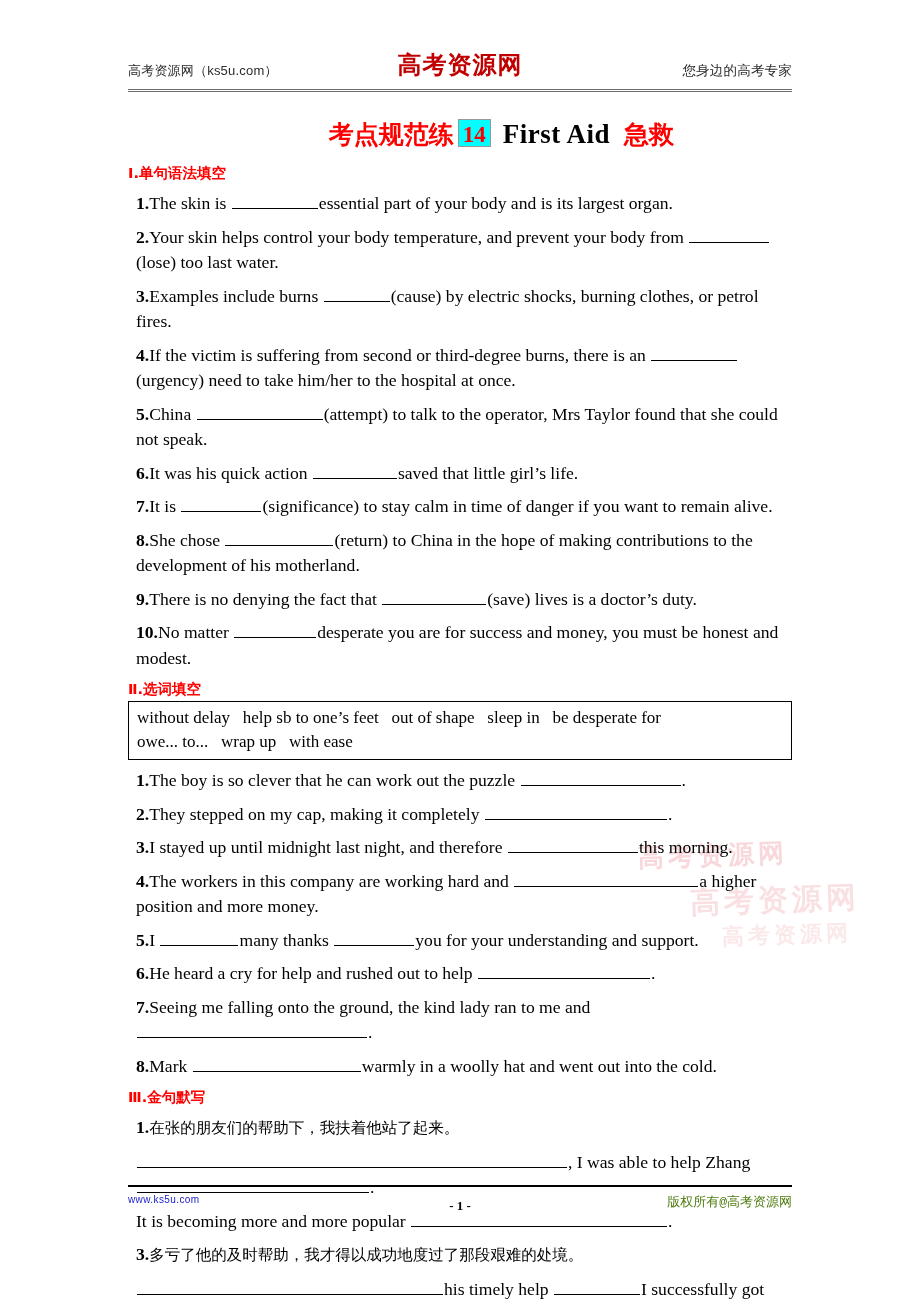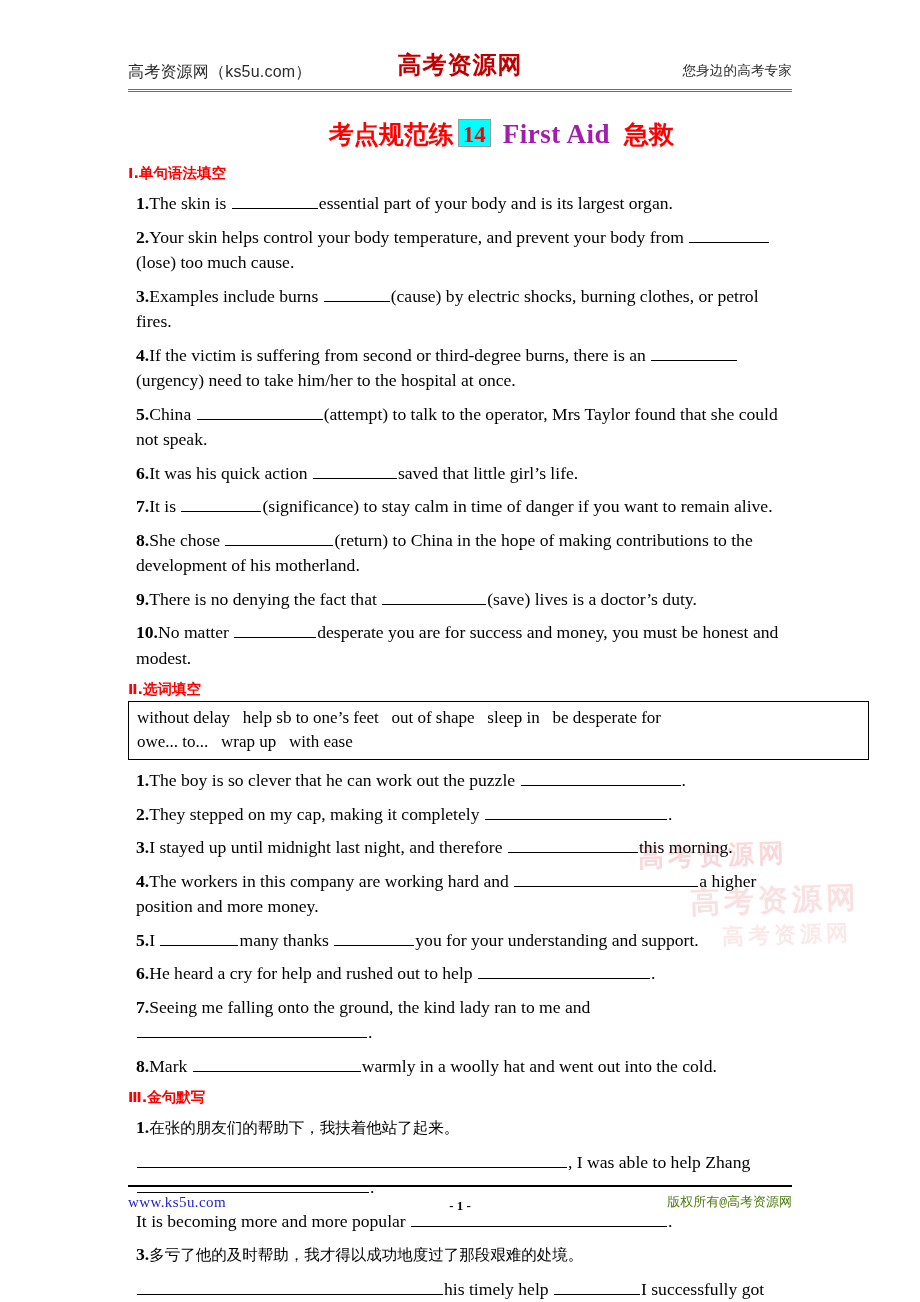--- a/index.html
+++ b/index.html
@@ -52,7 +52,7 @@
     position: absolute;
     left: 0; top: 14px;
     font-family: "Liberation Sans", sans-serif;
-    font-size: 16px;
+    font-size: 13px;
     color: #2b2b2b;
     letter-spacing: .2px;
   }

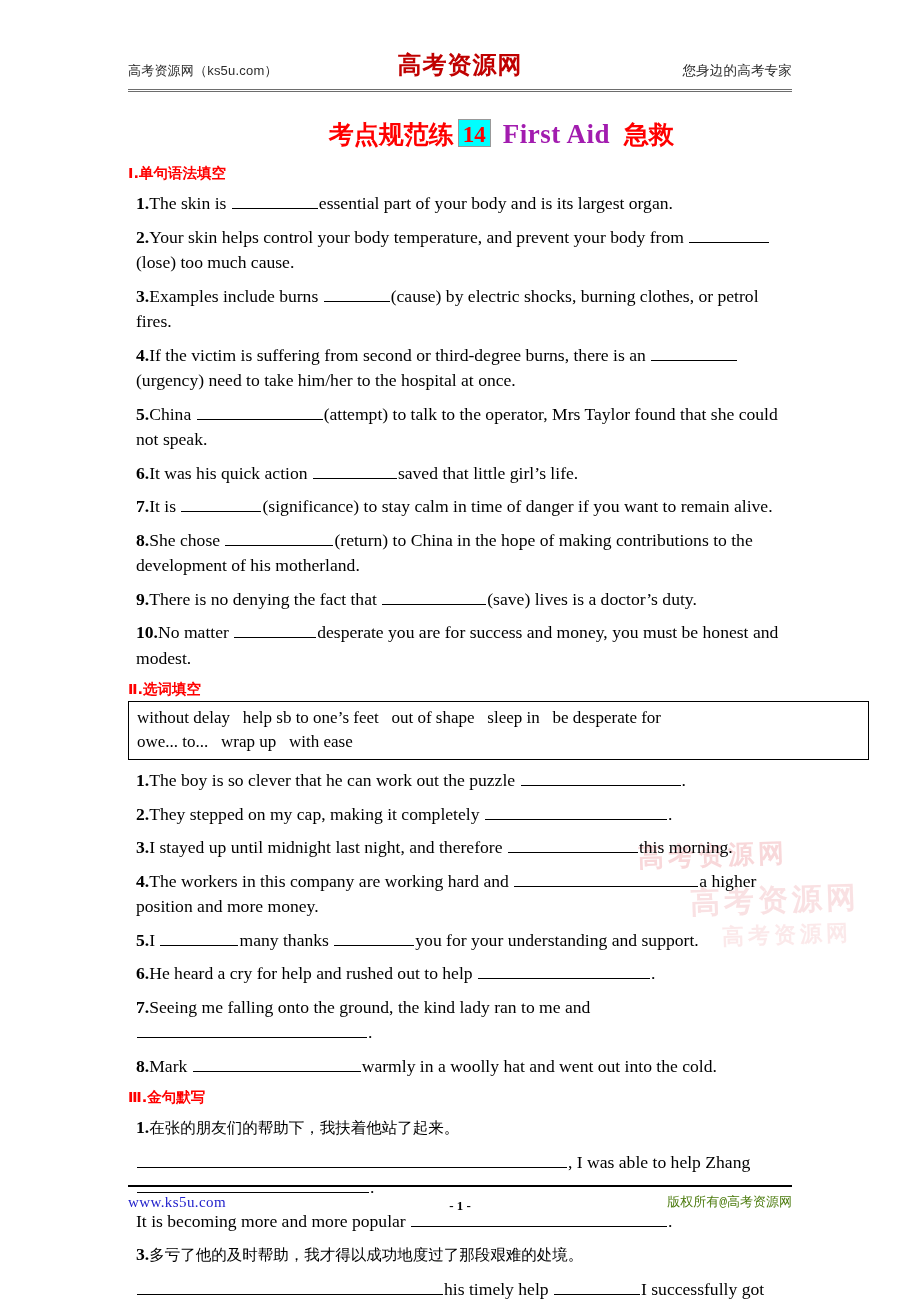--- a/index.html
+++ b/index.html
@@ -110,7 +110,7 @@
     font-family: "Liberation Serif", "DejaVu Serif", serif;
     font-weight: bold;
     font-size: 27px;
-    color: #a21caf;
+    color: #000000;
     letter-spacing: .5px;
     text-align: right;
   }

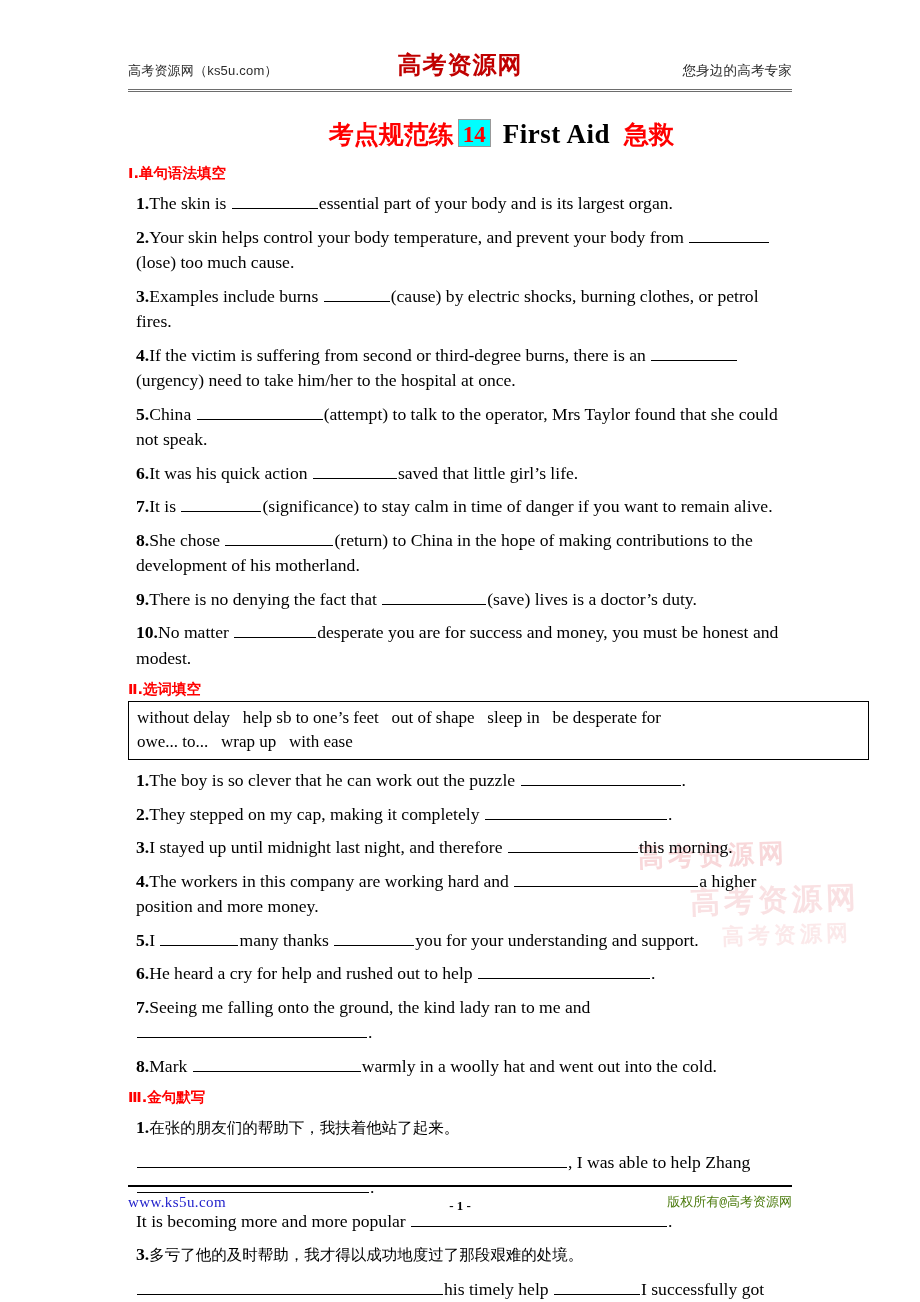--- a/index.html
+++ b/index.html
@@ -231,7 +231,7 @@
   <div class="content" id="content-root">
       <div class="sec-head">Ⅰ.单句语法填空</div>
       <p class="q"><b class="qn">1.</b><span>The skin is </span><span class="blank" style="width: 86px;"></span><span>essential part of your body and is its largest organ.</span></p>
-      <p class="q"><b class="qn">2.</b><span>Your skin helps control your body temperature, and prevent your body from </span><span class="blank" style="width: 80px;"></span><span>(lose) too much cause.</span></p>
+      <p class="q"><b class="qn">2.</b><span>Your skin helps control your body temperature, and prevent your body from </span><span class="blank" style="width: 80px;"></span><span>(lose) too last water.</span></p>
       <p class="q"><b class="qn">3.</b><span>Examples include burns </span><span class="blank" style="width: 66px;"></span><span>(cause) by electric shocks, burning clothes, or petrol fires.</span></p>
       <p class="q"><b class="qn">4.</b><span>If the victim is suffering from second or third-degree burns, there is an </span><span class="blank" style="width: 86px;"></span><span>(urgency) need to take him/her to the hospital at once.</span></p>
       <p class="q"><b class="qn">5.</b><span>China </span><span class="blank" style="width: 126px;"></span><span>(attempt) to talk to the operator, Mrs Taylor found that she could not speak.</span></p>

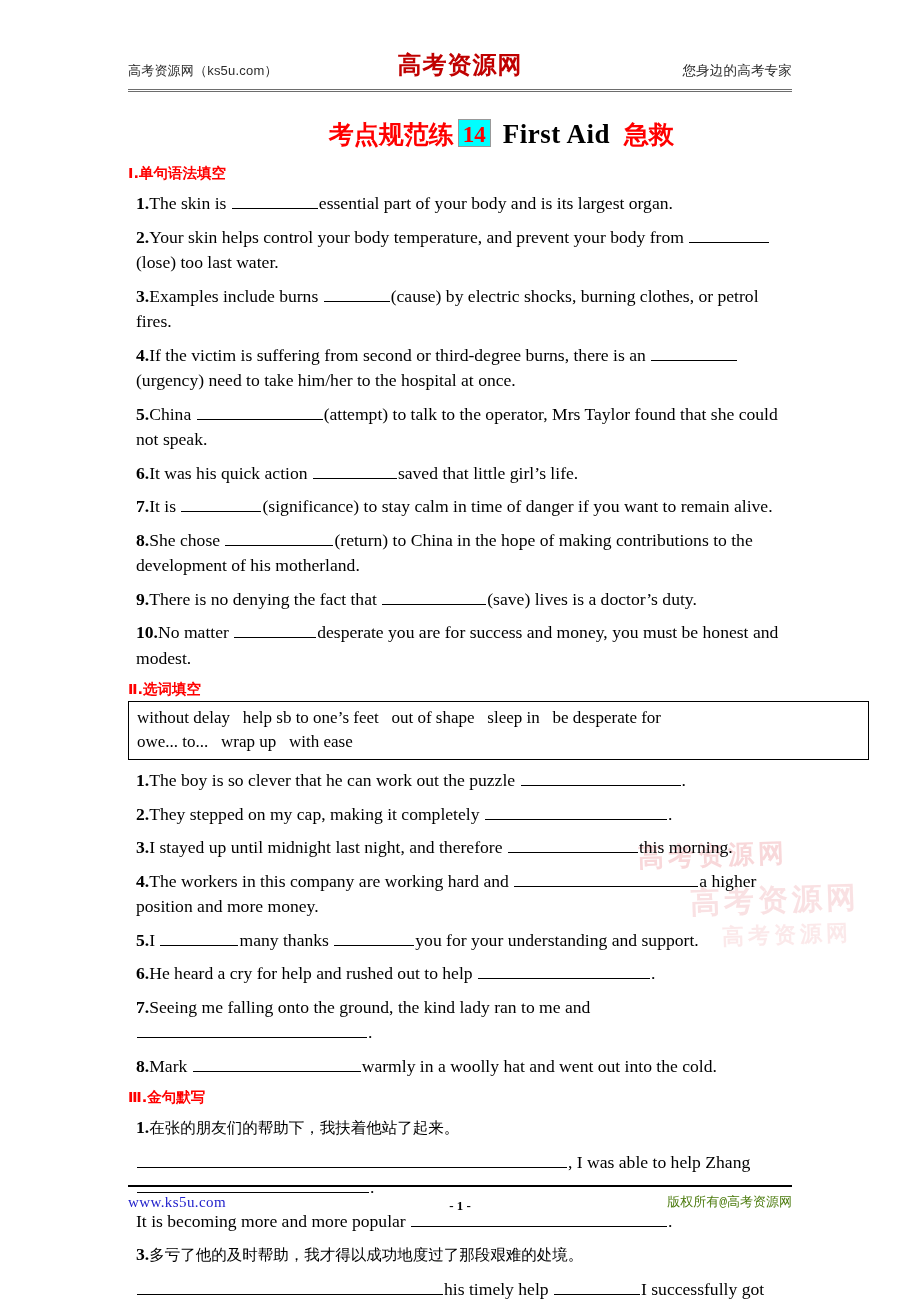--- a/index.html
+++ b/index.html
@@ -164,7 +164,7 @@
     border: 1.5px solid #000000;
     padding: 4px 8px 5px 8px;
     margin: 2px 0 2px 0;
-    width: 741px;
+    width: 664px;
     font-size: 17px;
     line-height: 24px;
   }

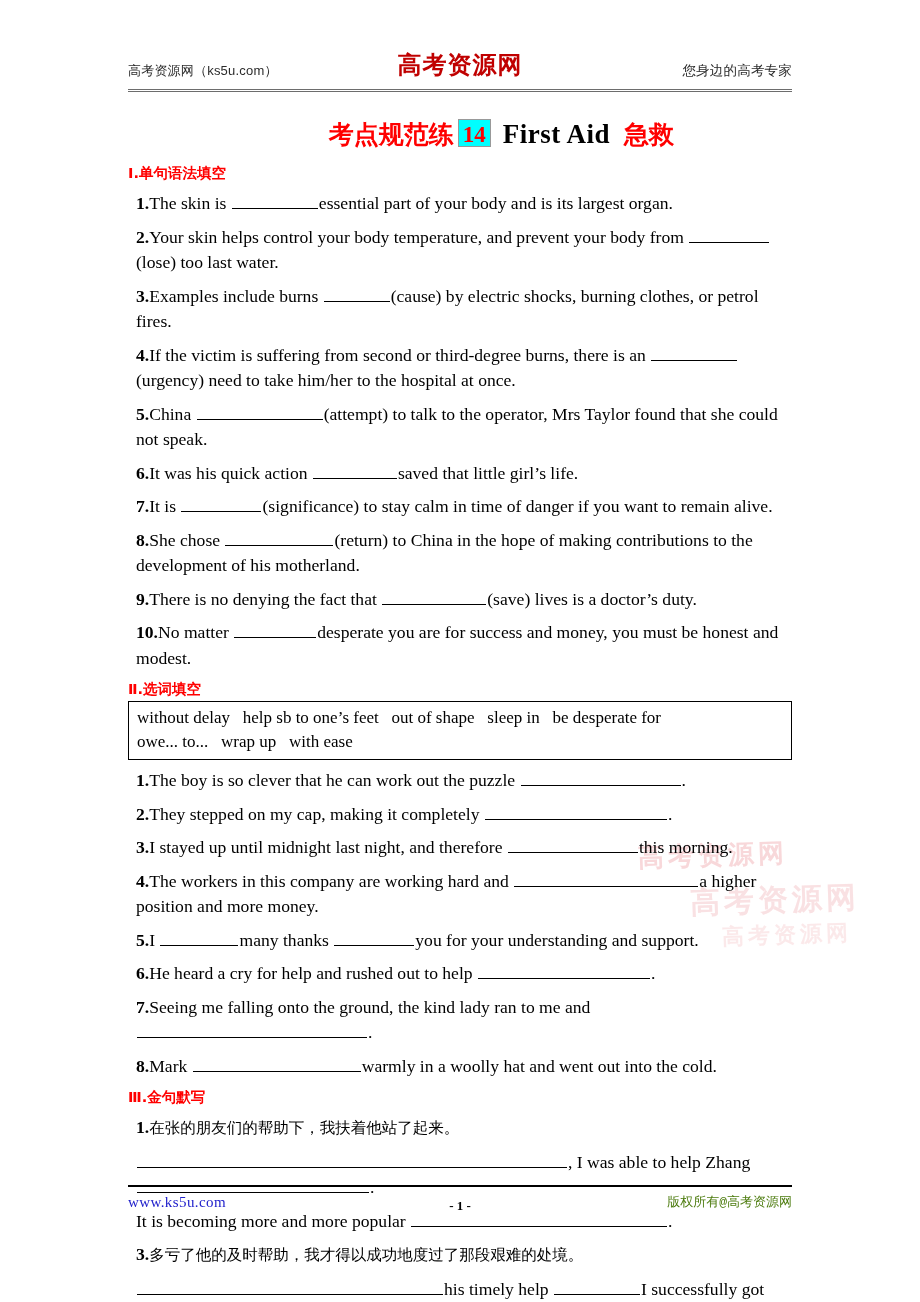--- a/index.html
+++ b/index.html
@@ -181,8 +181,8 @@
   .footer-left {
     position: absolute;
     left: 0; top: 7px;
-    font-family: Liberation Serif, serif;
-    font-size: 15px;
+    font-family: Liberation Sans, sans-serif;
+    font-size: 10px;
     color: #2222cc;
     letter-spacing: .4px;
   }

